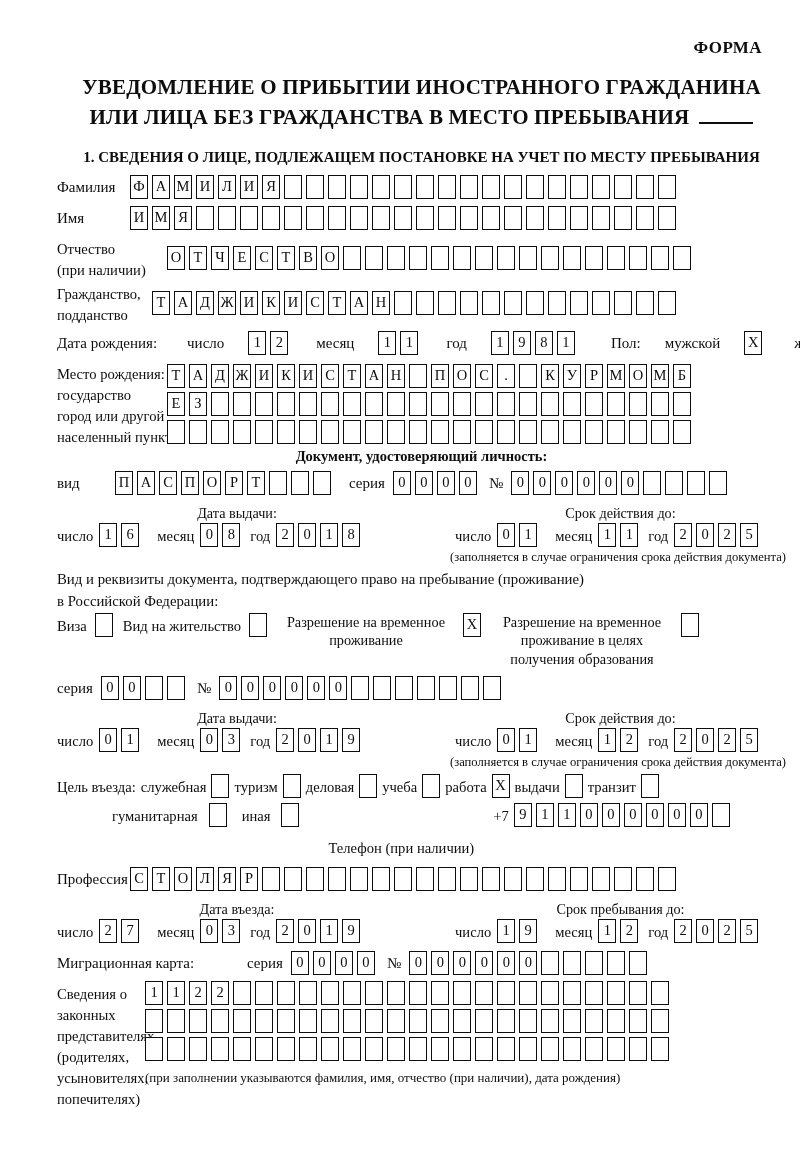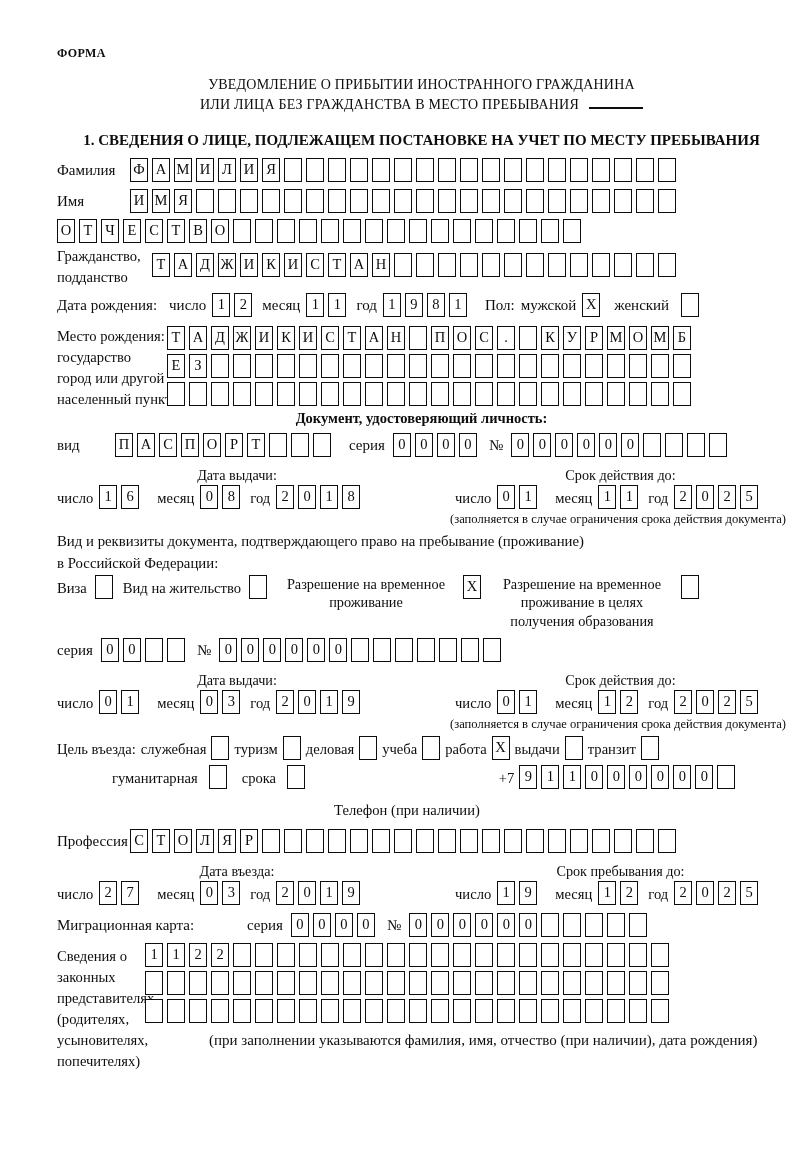--- a/index.html
+++ b/index.html
@@ -14,7 +14,7 @@
   
   .appendix { margin-left:560px; font-size:13.5px; line-height:1.4; }
   .appendix .gap { margin-top:4px; }
-  .forma { padding-right:24px; font-weight:bold; font-size:12px; margin-top:14px; letter-spacing:.4px; }
+  .forma { text-align:right; padding-right:24px; font-weight:bold; font-size:17px; margin-top:6px; letter-spacing:.4px; }
 
   .title { text-align:center; font-weight:normal; font-size:14px; line-height:1.45; margin-top:14px; letter-spacing:.2px; }
   .blank { display:inline-block; width:54px; border-bottom:2px solid #0d0d0d; height:13px; margin-left:10px; }

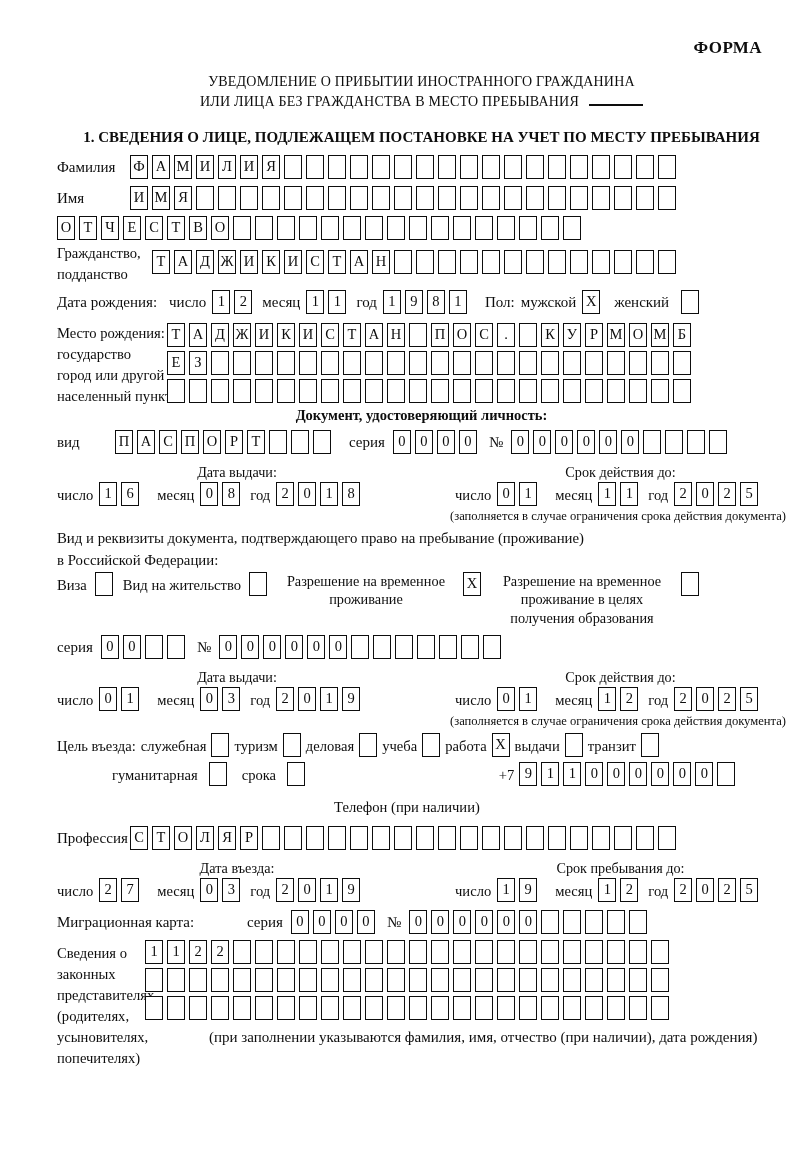--- a/index.html
+++ b/index.html
@@ -16,7 +16,7 @@
   .appendix .gap { margin-top:4px; }
   .forma { text-align:right; padding-right:24px; font-weight:bold; font-size:17px; margin-top:6px; letter-spacing:.4px; }
 
-  .title { text-align:center; font-weight:normal; font-size:14px; line-height:1.45; margin-top:14px; letter-spacing:.2px; }
+  .title { text-align:center; font-weight:bold; font-size:21px; line-height:1.45; margin-top:14px; letter-spacing:.2px; }
   .blank { display:inline-block; width:54px; border-bottom:2px solid #0d0d0d; height:13px; margin-left:10px; }
   .sec-heading { text-align:center; font-weight:bold; font-size:15px; margin-top:16px; }
 

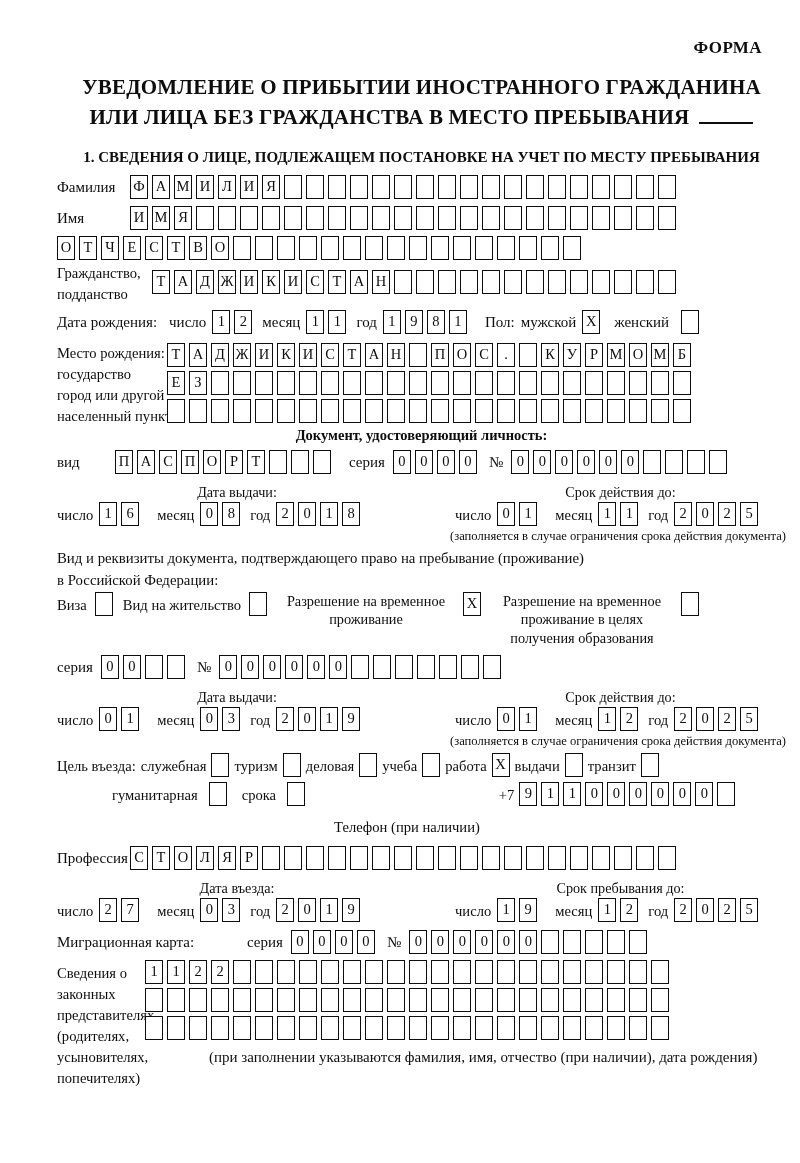--- a/index.html
+++ b/index.html
@@ -144,6 +144,10 @@
   </div>
 
   <div class="frow">
+    <div class="labcol w110">
+      <div>Отчество</div>
+      <div>(при наличии)</div>
+    </div>
     <span class="cells">
         <span class="cell">О</span>
         <span class="cell">Т</span>

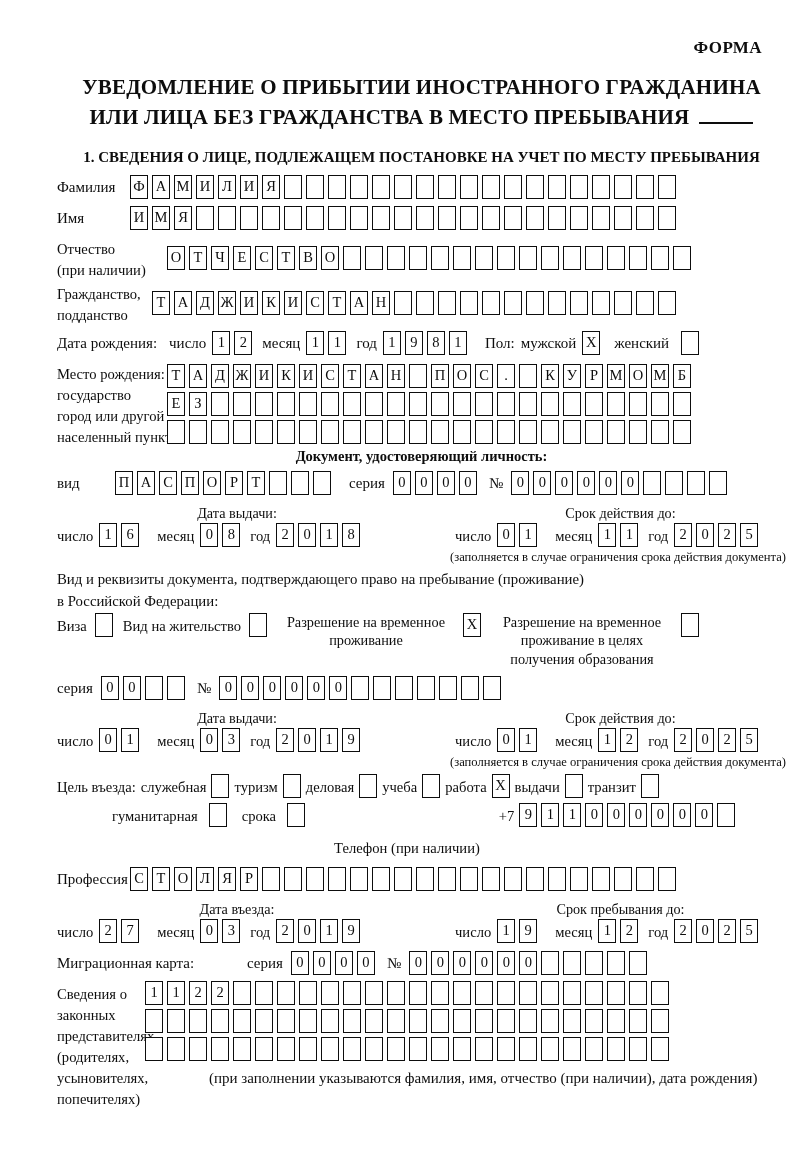--- a/index.html
+++ b/index.html
@@ -209,7 +209,7 @@
       </span>
   </div>
 
-  <div class="frow" style="column-gap:6px;">
+  <div class="frow" style="column-gap:24px;">
     <span class="lab">Дата рождения:</span>
     <span class="lab ml6">число</span>
     <span class="cells">

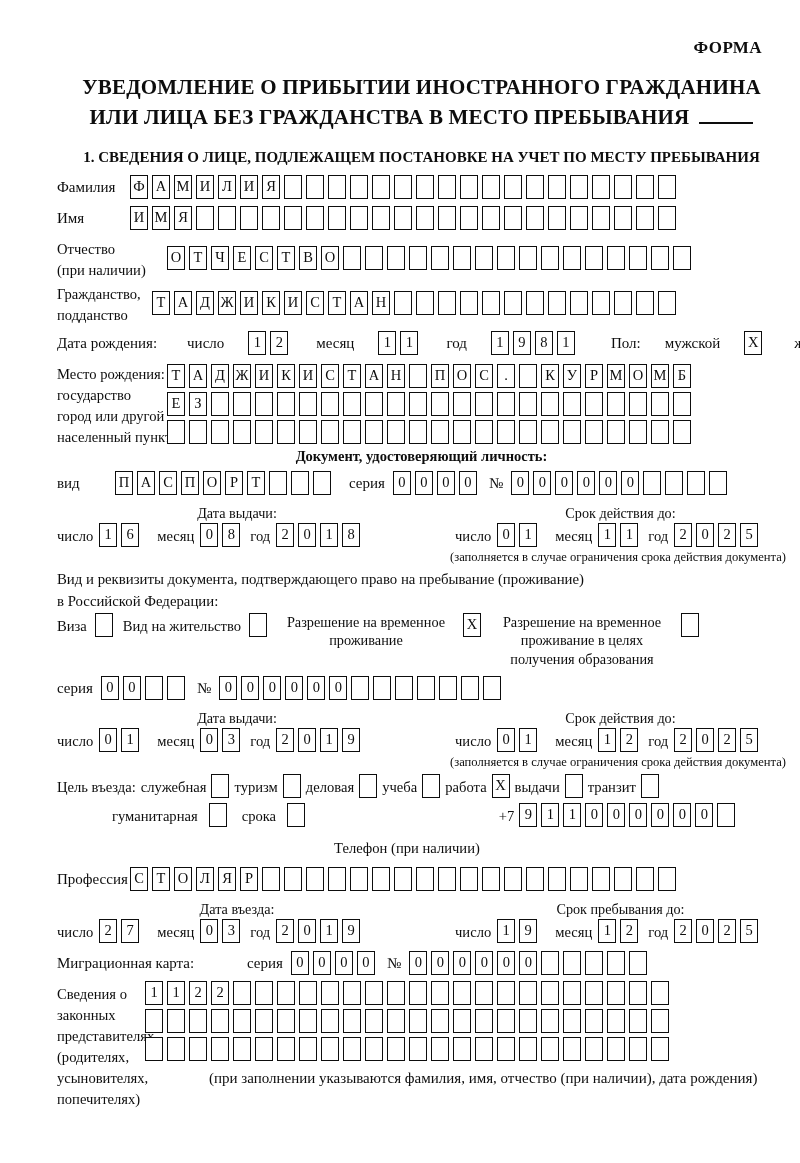--- a/index.html
+++ b/index.html
@@ -527,7 +527,7 @@
   <div class="prow" style="margin-top:2px; margin-left:55px;">
     <span class="plbl">гуманитарная</span>
     <span class="cb ml6"></span>
-    <span class="plbl ml10">срока</span>
+    <span class="plbl ml10">иная</span>
     <span class="cb ml6"></span>
     <span class="plbl ml24">Телефон (при наличии)</span>
     <span class="plbl ml14">+7</span>

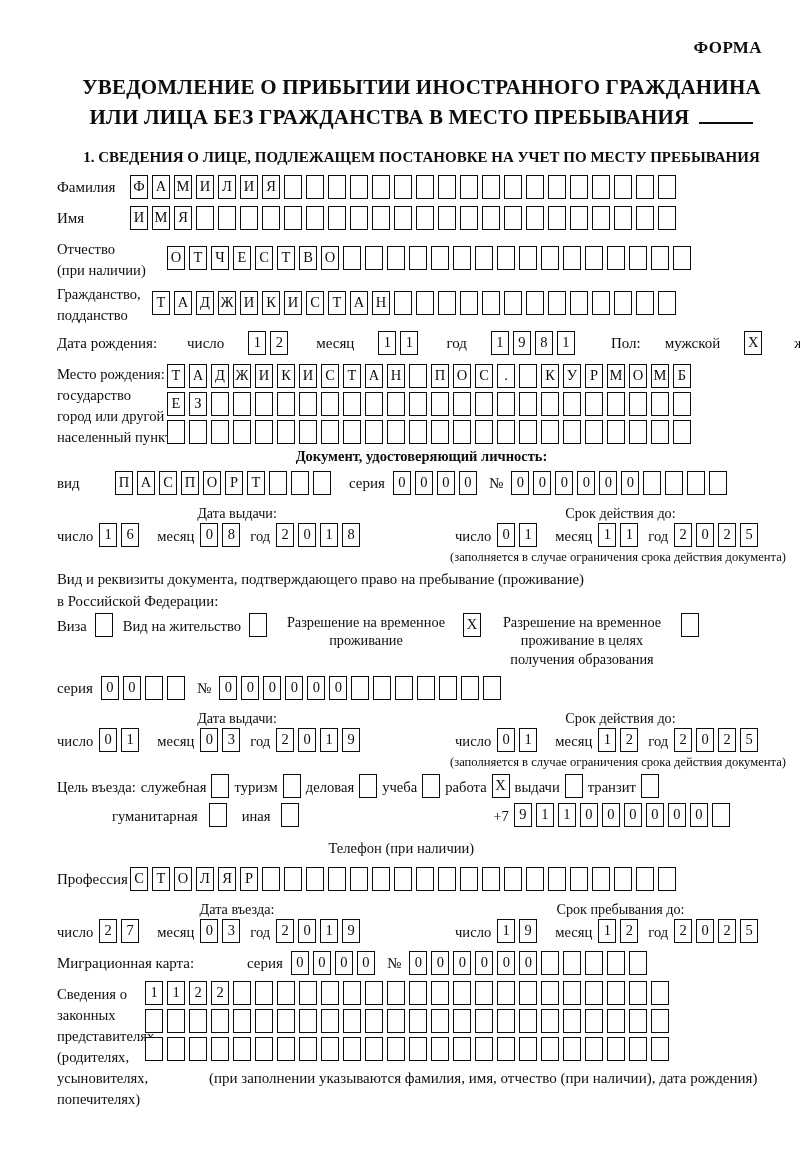--- a/index.html
+++ b/index.html
@@ -62,7 +62,7 @@
 
   
   .reps { display:flex; margin-top:4px; }
-  .footnote { font-size:15px; margin-top:5px; margin-left:64px; }
+  .footnote { font-size:13px; margin-top:5px; }
 </style>
 </head>
 <body>

